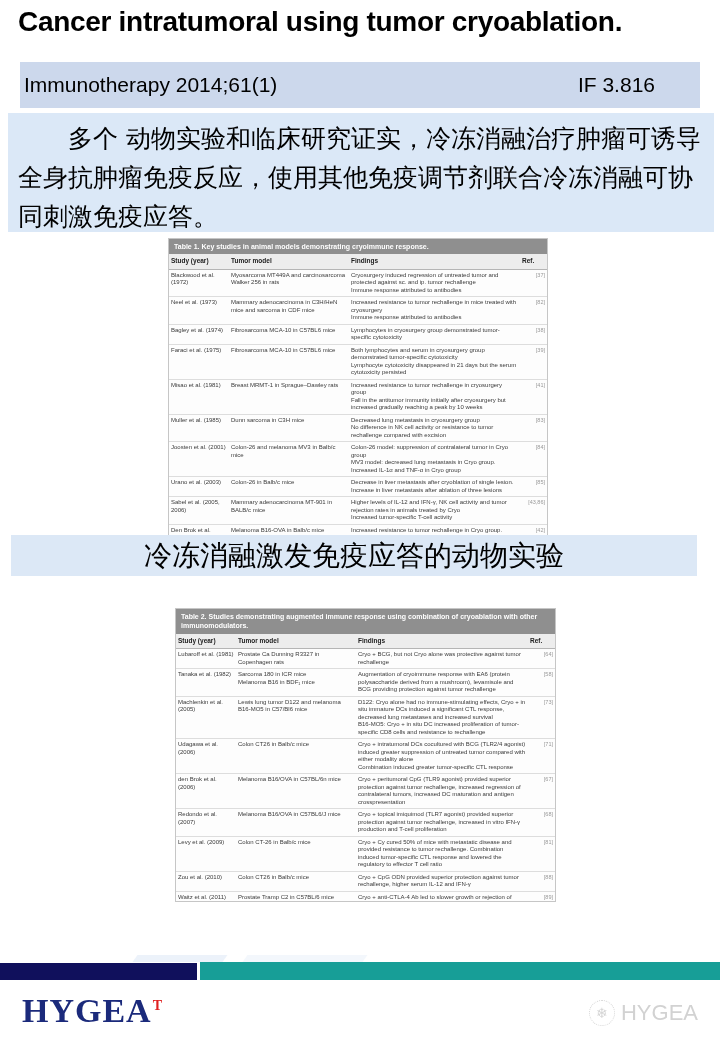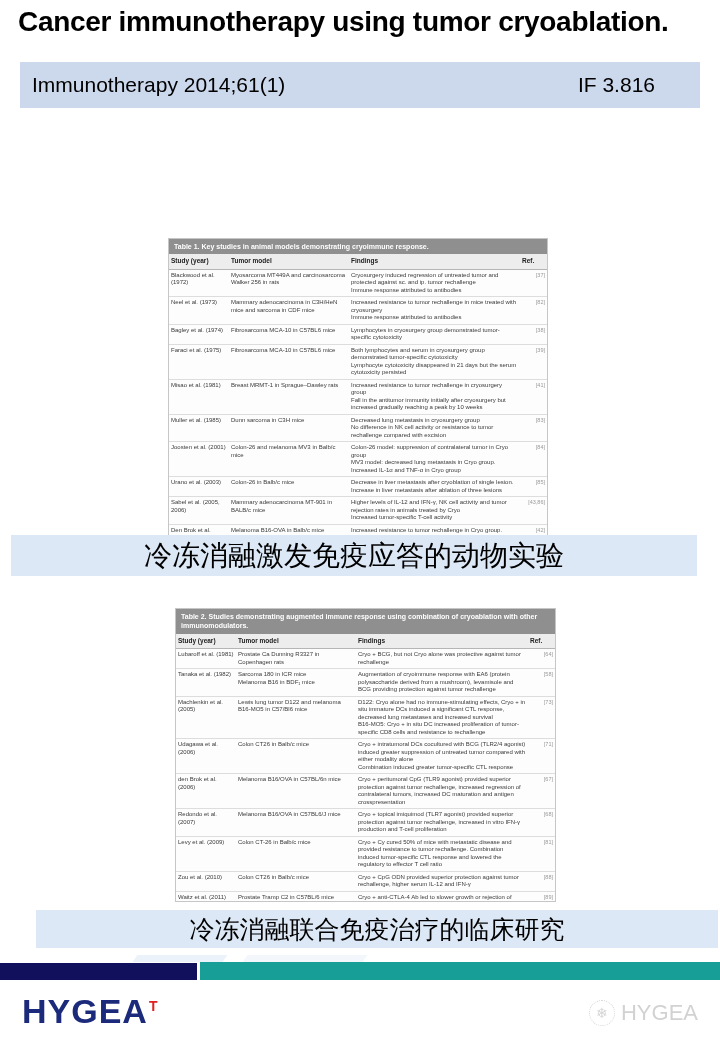--- a/index.html
+++ b/index.html
@@ -72,7 +72,7 @@
 
 <div class="page">
 
-  <div class="title">Cancer immunotherapy using tumor cryoablation.</div>
+  <div class="title">Cancer intratumoral using tumor cryoablation.</div>
 
   <div class="journal-bar">
     <span>Immunotherapy 2014;61(1)</span>

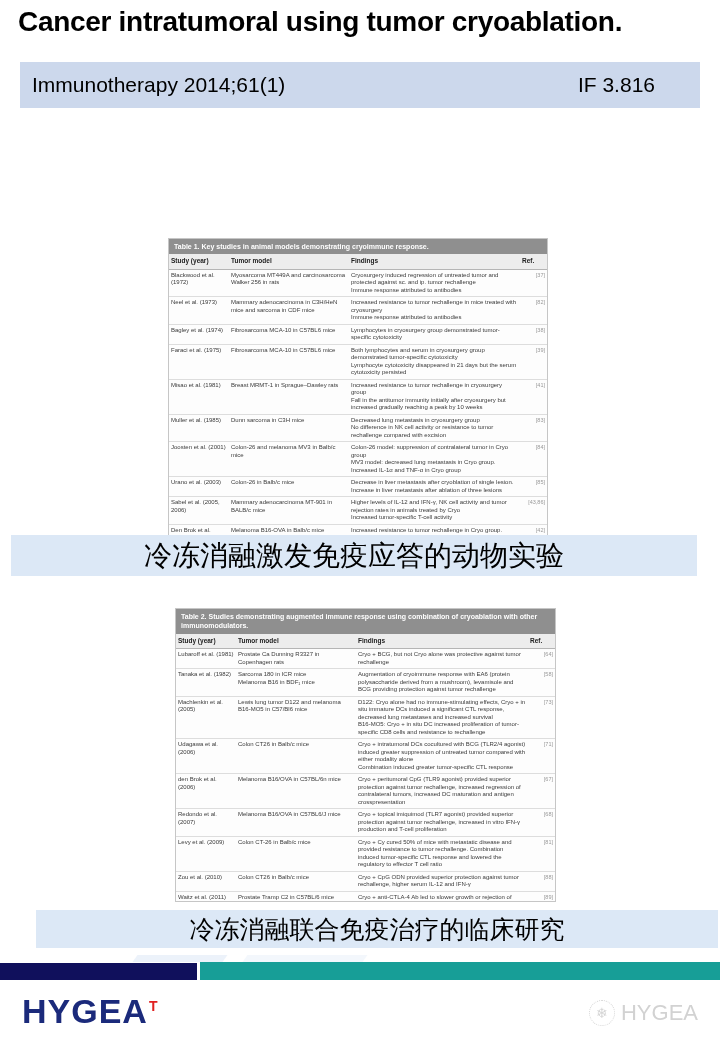--- a/index.html
+++ b/index.html
@@ -12,7 +12,7 @@
   .journal-bar { position:absolute; left:20px; top:62px; width:680px; height:46px;
                  background:#ccd8ec; display:flex; align-items:center;
                  justify-content:space-between; box-sizing:border-box;
-                 padding:0 45px 0 12px; font-size:21px; color:#000; }
+                 padding:0 45px 0 4px; font-size:21px; color:#000; }
 
   .abstract { position:absolute; left:8px; top:113px; width:706px; height:119px;
               background:#dbe8f7; box-sizing:border-box; padding:6px 10px 0 10px;

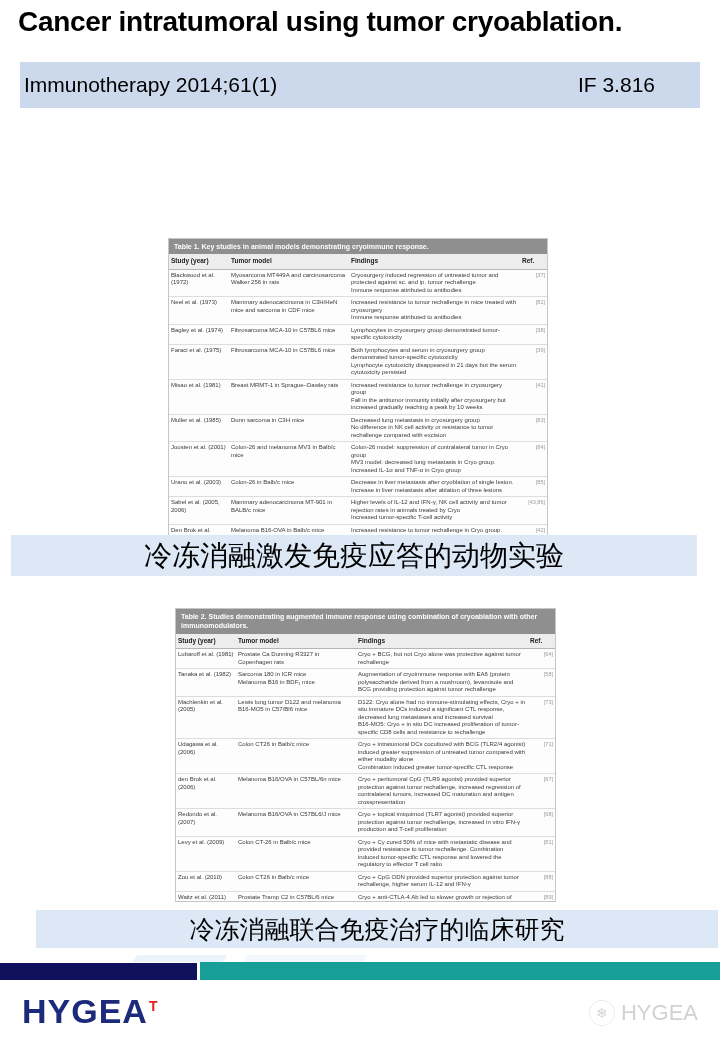--- a/index.html
+++ b/index.html
@@ -79,6 +79,9 @@
     <span>IF 3.816</span>
   </div>
 
+  <div class="abstract">
+    <p>多个 动物实验和临床研究证实，冷冻消融治疗肿瘤可诱导全身抗肿瘤免疫反应，使用其他免疫调节剂联合冷冻消融可协同刺激免疫应答。</p>
+  </div>
 
   <div class="figure fig fig1">
     <div class="fig-caption">Table 1. Key studies in animal models demonstrating cryoimmune response.</div>

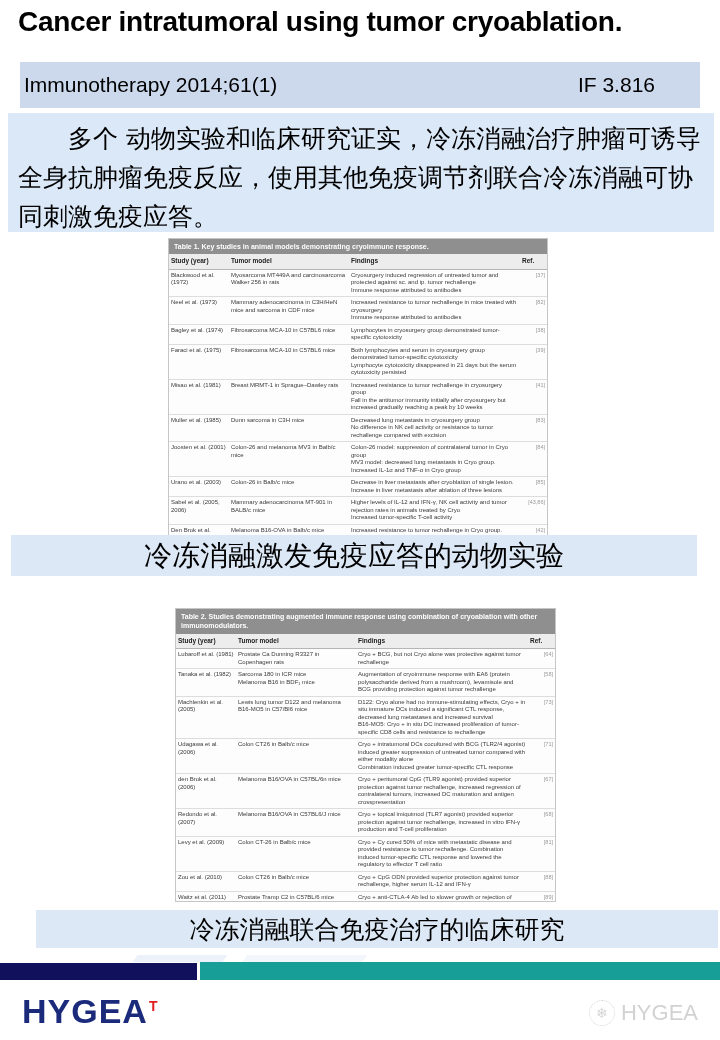--- a/index.html
+++ b/index.html
@@ -244,7 +244,6 @@
 
   </div>
 
-  <div class="section-bar bar-clinical">冷冻消融联合免疫治疗的临床研究</div>
 
   <div class="deco deco1"></div>
   <div class="deco deco2"></div>

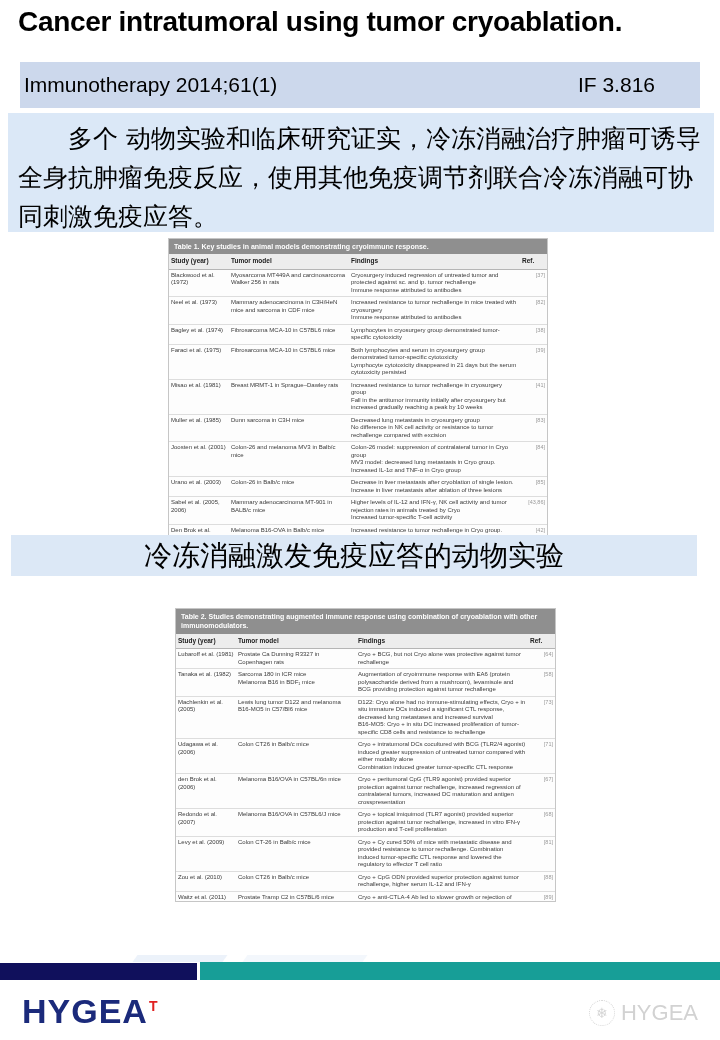--- a/index.html
+++ b/index.html
@@ -55,7 +55,7 @@
               background:#179e97; }
 
   .logo { position:absolute; left:22px; top:992px;
-          font-family:Liberation Sans, sans-serif; font-weight:bold; font-size:34px;
+          font-family:Liberation Serif, serif; font-weight:bold; font-size:34px;
           color:#1b2a7b; letter-spacing:1px; }
   .logo-mark { font-size:14px; color:#e02020; font-weight:bold;
                vertical-align:super; margin-left:1px; }

